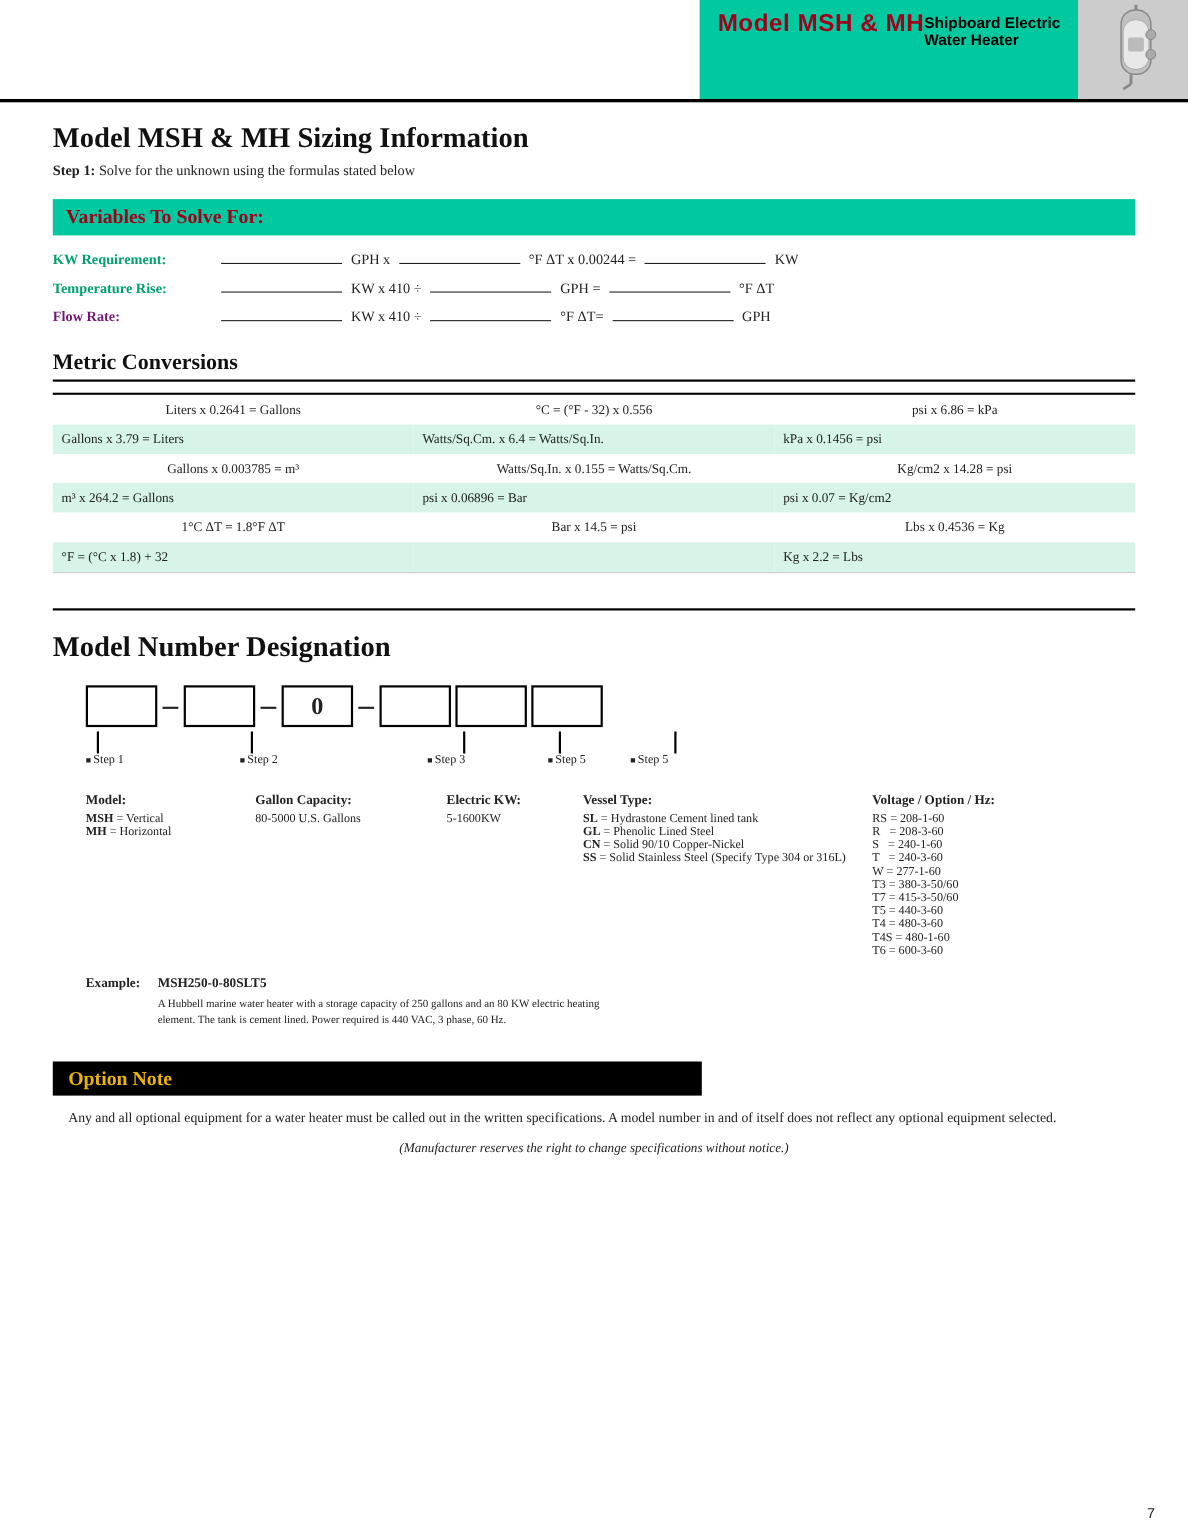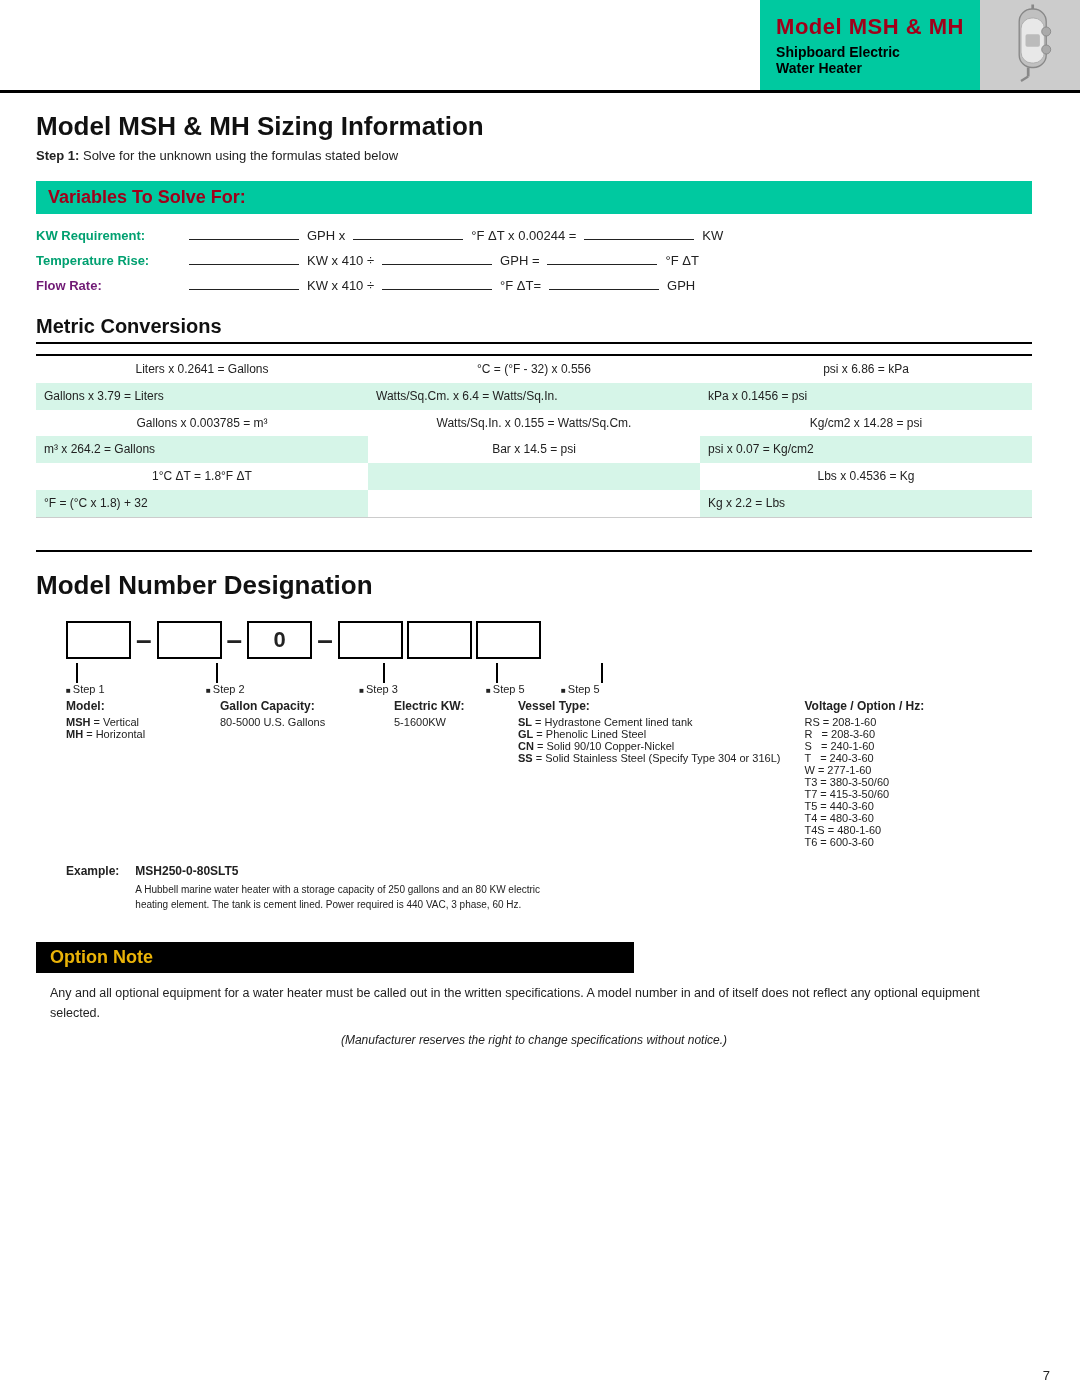--- a/index.html
+++ b/index.html
@@ -25,7 +25,7 @@
       background: #00c9a0;
       padding: 8px 16px;
       display: flex;
-      flex-direction: column;
+      flex-direction: row;
       justify-content: center;
     }
     .header-model-title {

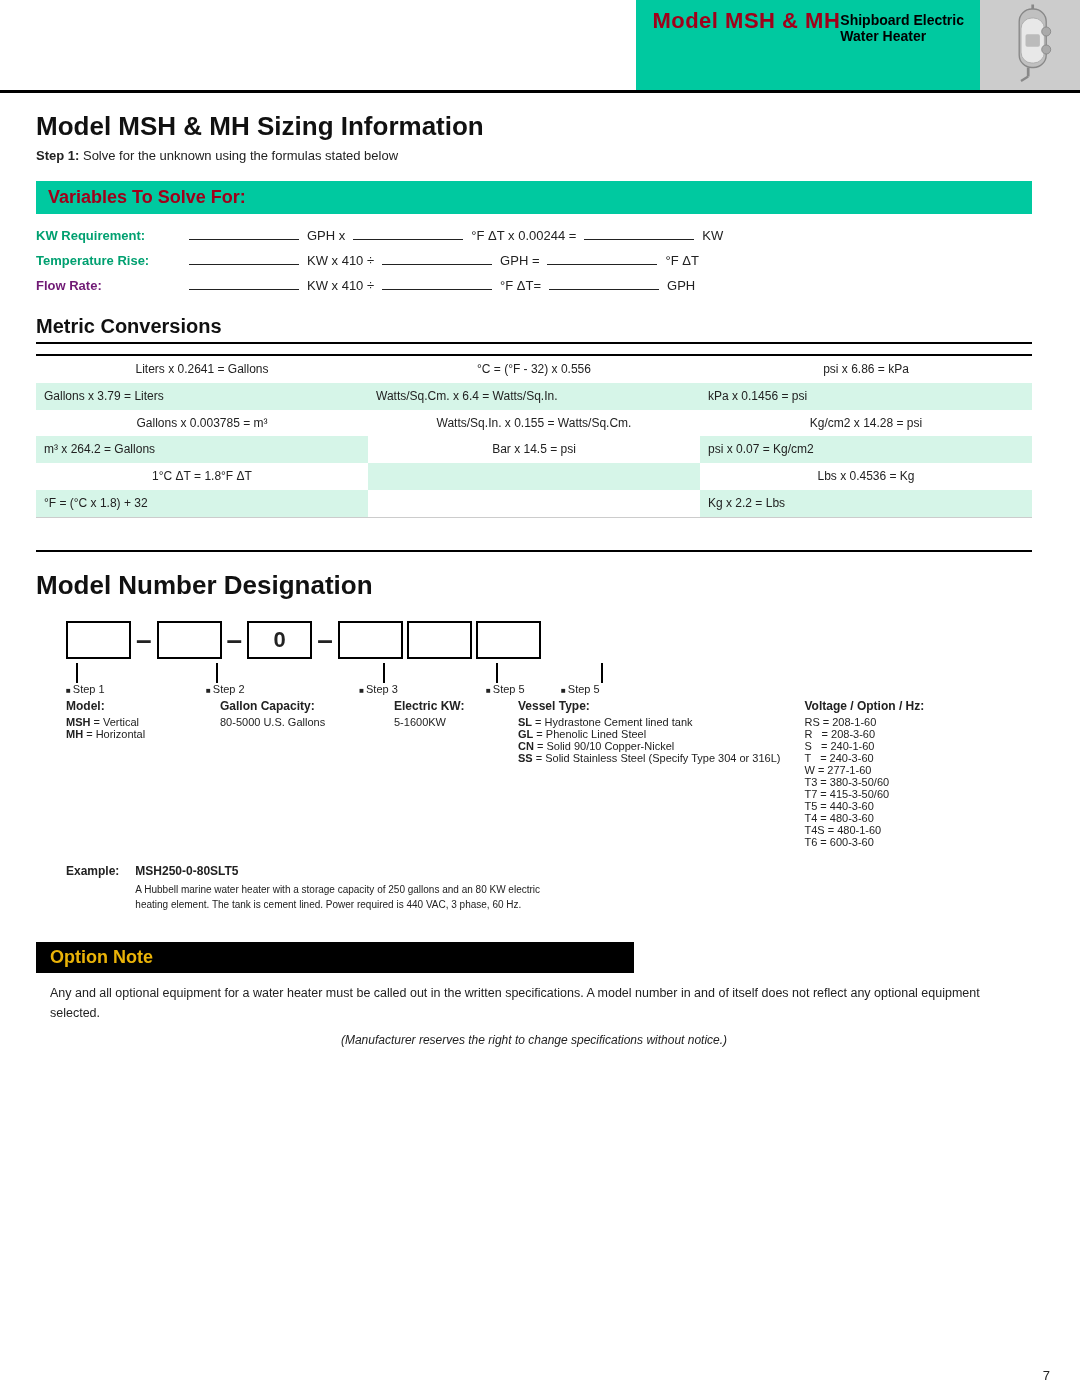--- a/index.html
+++ b/index.html
@@ -55,7 +55,8 @@
 
     
     .main-content {
-      padding: 18px 48px 24px 36px;
+      padding: 18px 48px 24px 48px;
+      font-family: Liberation Serif, serif;
     }
 
     

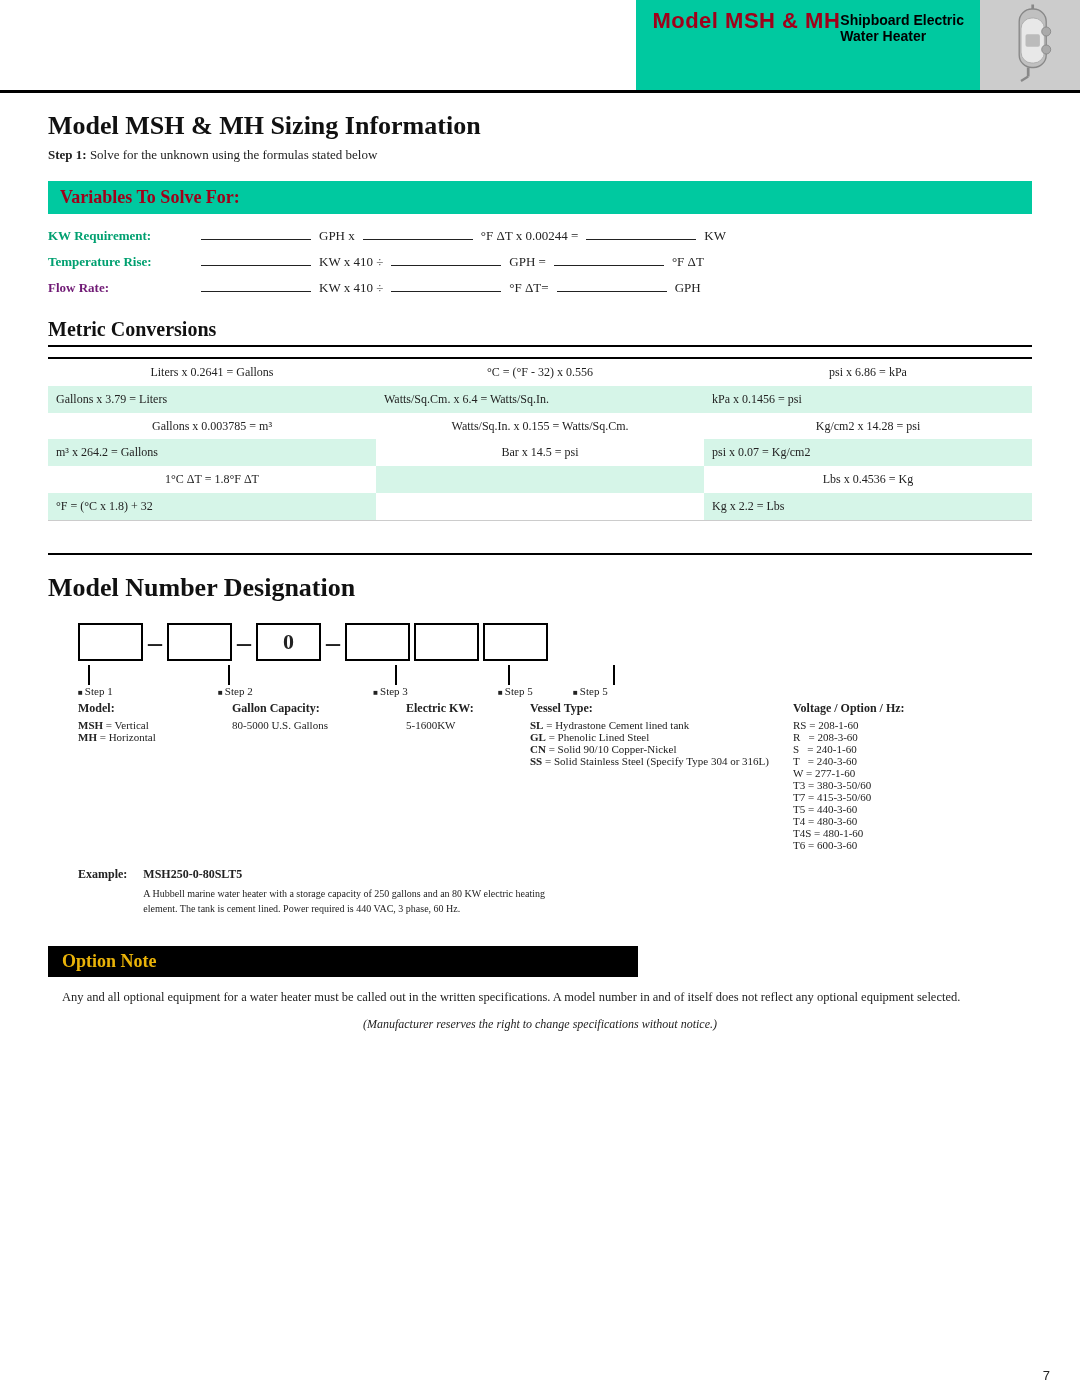--- a/index.html
+++ b/index.html
@@ -358,6 +358,7 @@
       <div class="mt-cell white">°C = (°F - 32) x 0.556</div>
       <div class="mt-cell shaded">Watts/Sq.Cm. x 6.4 = Watts/Sq.In.</div>
       <div class="mt-cell white">Watts/Sq.In. x 0.155 = Watts/Sq.Cm.</div>
+      <div class="mt-cell shaded">psi x 0.06896 = Bar</div>
       <div class="mt-cell white">Bar x 14.5 = psi</div>
       <div class="mt-cell shaded">&nbsp;</div>
     </div>

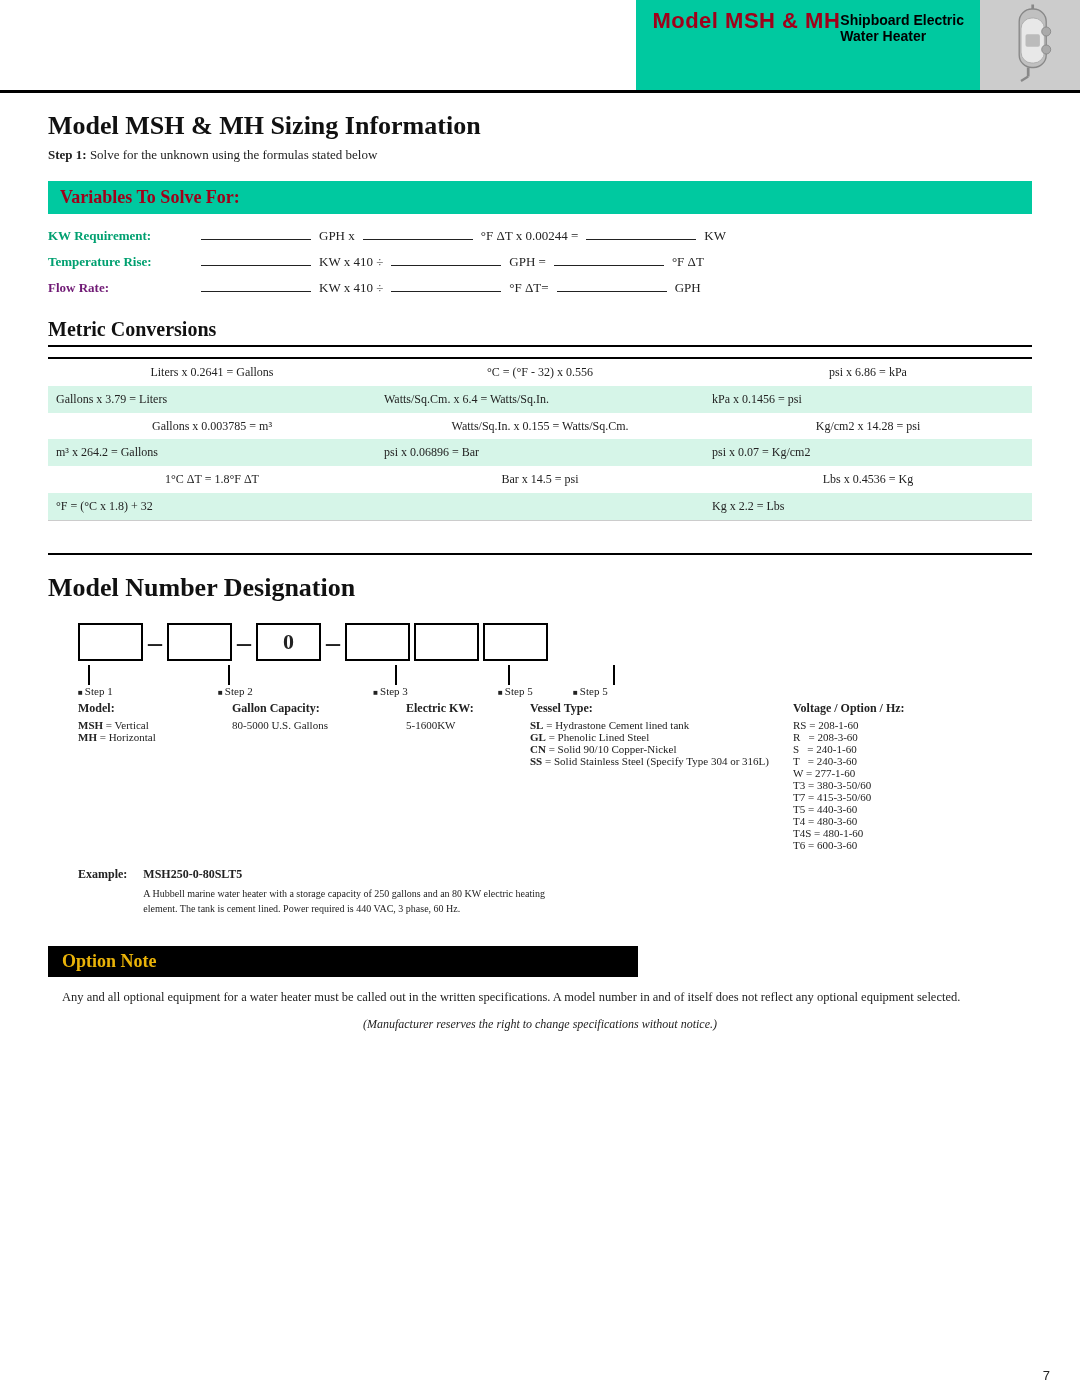--- a/index.html
+++ b/index.html
@@ -404,7 +404,7 @@
       <div style="font-size:11px;" class="step-marker">Step 2</div>
     </div>
     <div style="width:75px;"></div>
-    <div style="display:flex; flex-direction:column; align-items:center; width:65px;">
+    <div style="display:flex; flex-direction:column; align-items:flex-end; width:65px;">
       <div style="width:2px; height:20px; background:#000; margin-left:10px;"></div>
       <div style="font-size:11px;" class="step-marker">Step 3</div>
     </div>

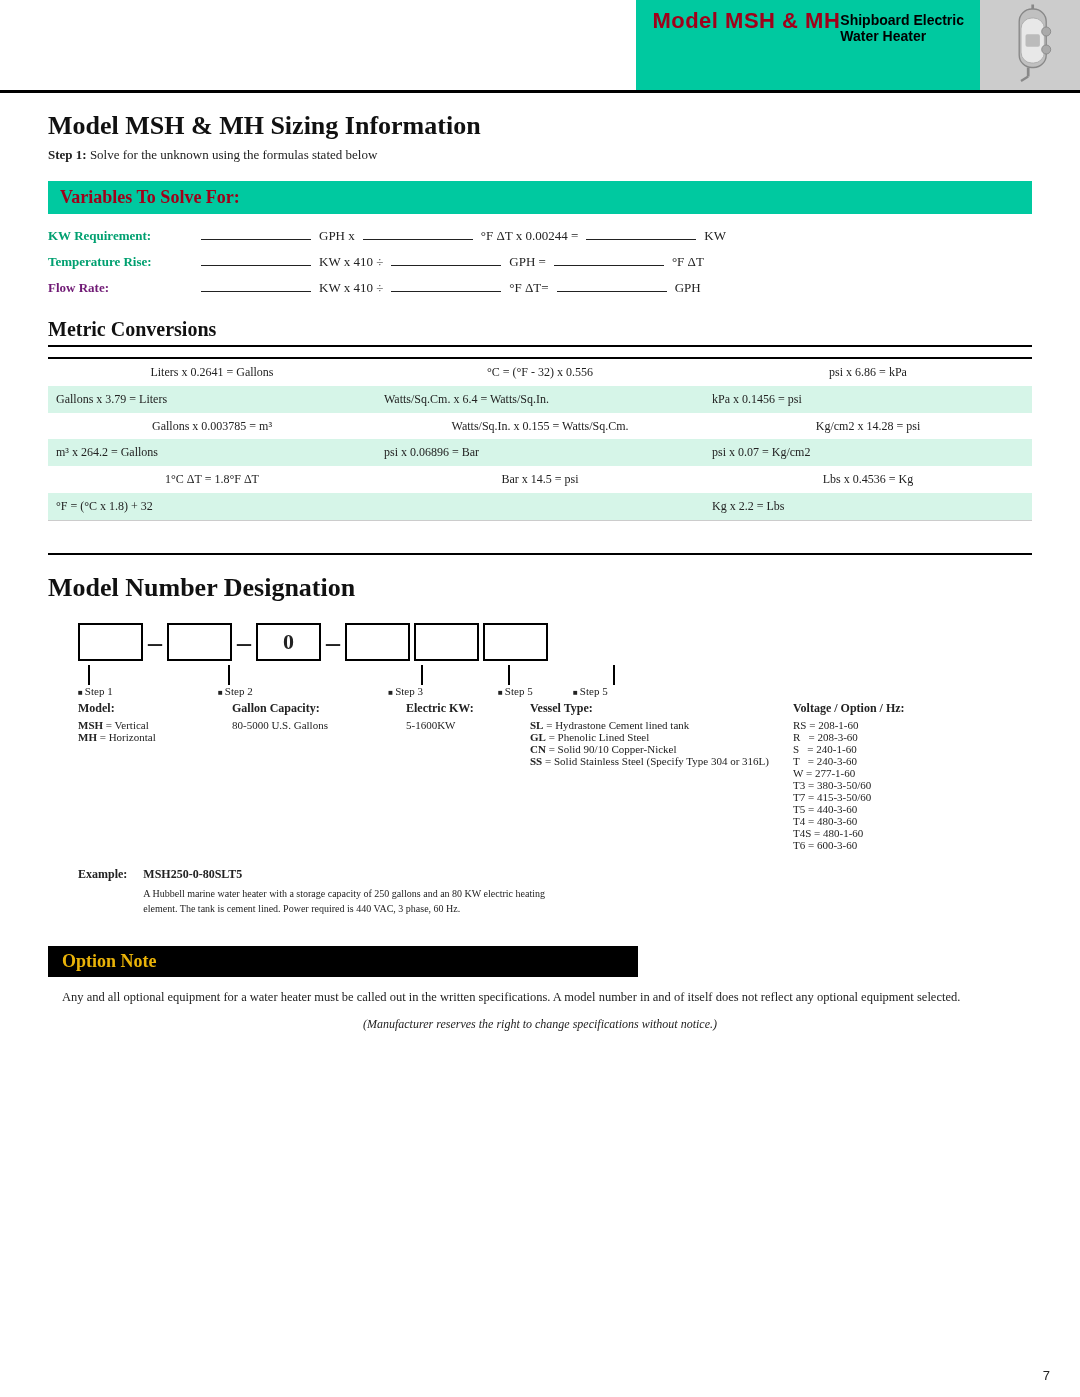--- a/index.html
+++ b/index.html
@@ -145,6 +145,7 @@
       display: flex;
       flex-direction: column;
       min-width: 110px;
+      margin-top: 19px;
     }
     .info-col-title {
       font-weight: bold;

